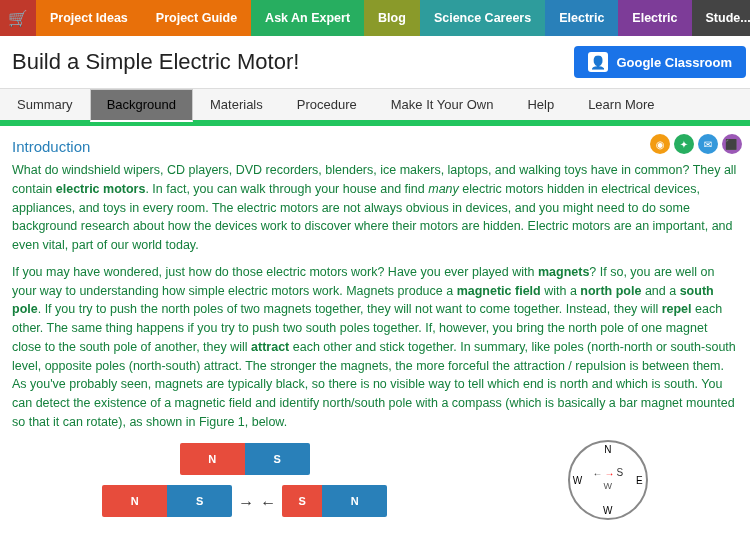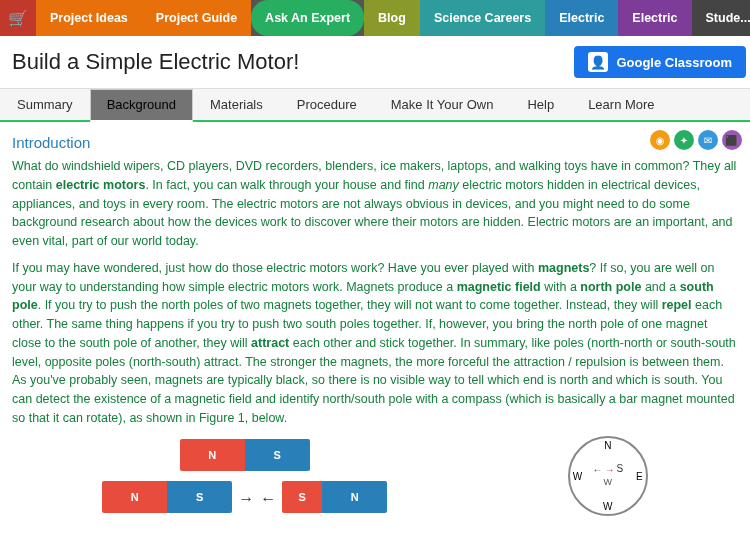--- a/index.html
+++ b/index.html
@@ -29,7 +29,7 @@
     }
     .nav-item.active { background: #e8700a; text-align: right; }
     .nav-item.orange { background: #e8700a; }
-    .nav-item.green { background: #27ae60; border-radius: 17px; }
+    .nav-item.green { background: #27ae60; }
     .nav-item.olive { background: #8a9a2a; }
     .nav-item.teal { background: #2e9c9c; }
     .nav-item.blue-teal { background: #2980b9; }

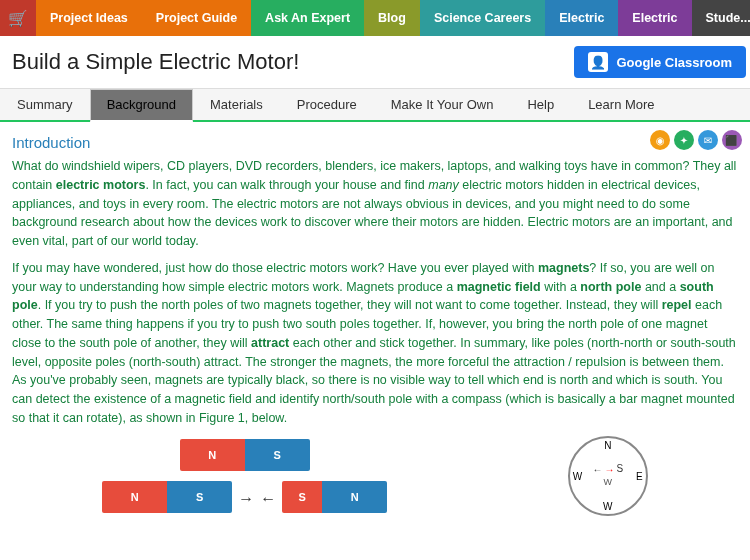--- a/index.html
+++ b/index.html
@@ -76,7 +76,7 @@
     
     .tabs-bar {
       display: flex;
-      border-bottom: 2px solid #22c55e;
+      border-bottom: 6px solid #22c55e;
       background: #f5f5f5;
     }
     .tab {

